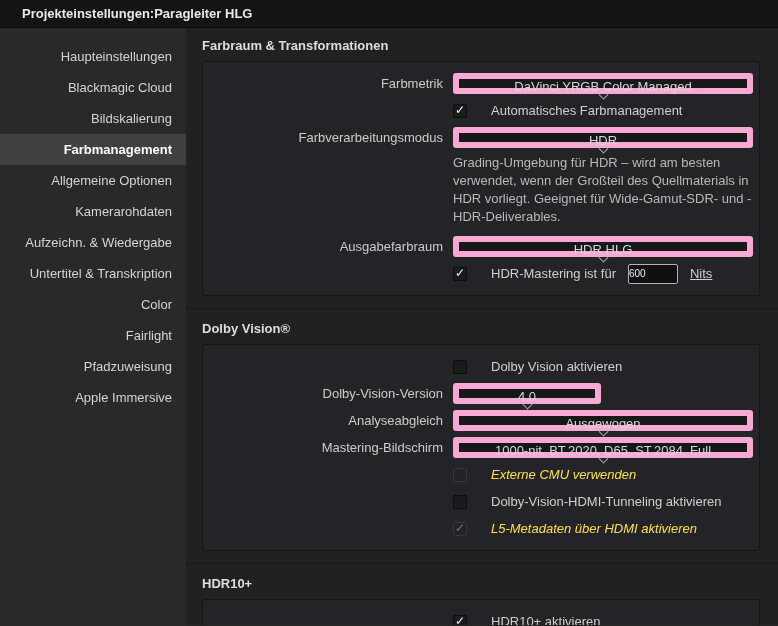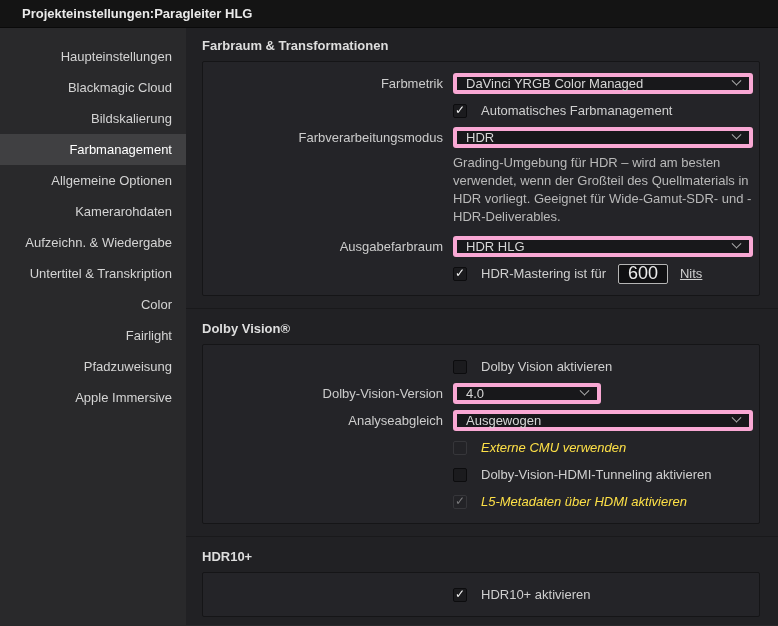--- a/index.html
+++ b/index.html
@@ -33,9 +33,9 @@
   .row .label { flex: 0 0 240px; text-align: right; color: #cccccc; white-space: nowrap; }
   .row .ctrl { margin-left: 10px; display: flex; align-items: center; }
   .dropdown {
-    width: 300px; height: 21px; background: #18181b; border: 4px solid #f9a8d4;
+    width: 300px; height: 21px; background: #18181b; border: 6px solid #f9a8d4;
     border-radius: 3px; display: flex; align-items: center; justify-content: space-between;
-    padding: 0 9px; color: #d6d6d6; cursor: default; white-space: nowrap;
+    padding: 0 9px; color: #d6d6d6; cursor: default; white-space: nowrap; flex-direction: column;
   }
   .dropdown.small { width: 148px; }
   .chev {

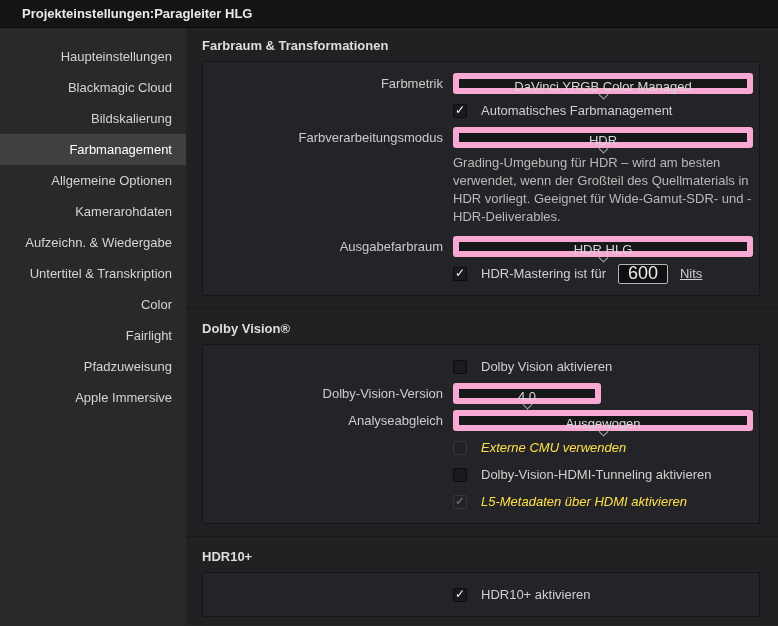--- a/index.html
+++ b/index.html
@@ -51,7 +51,7 @@
   }
   .checkbox.checked::after { content: "\2713"; margin-top: -1px; }
   .checkbox.disabled { border-color: #36363a; background: #232327; color: #7a7a7c; }
-  .cb-label { margin-left: 14px; white-space: nowrap; }
+  .cb-label { margin-left: 24px; white-space: nowrap; }
   .row.disabled .cb-label { color: #fde047; font-style: italic; }
   .helptext {
     width: 306px; margin-left: 250px; color: #b9b9b9;

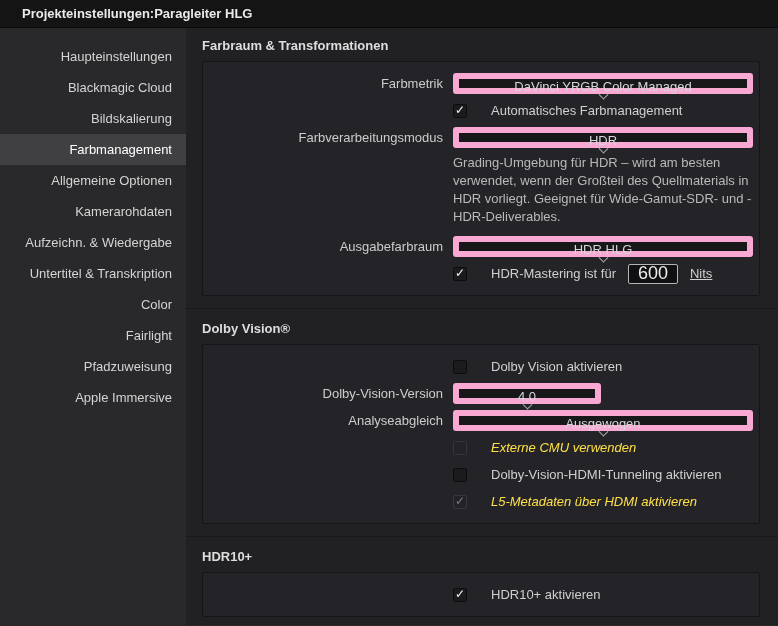--- a/index.html
+++ b/index.html
@@ -21,7 +21,7 @@
     height: 31px; display: flex; align-items: center; justify-content: flex-end;
     padding-right: 14px; color: #d4d4d4; cursor: default; white-space: nowrap;
   }
-  .side-item.selected { background: #404042; color: #ffffff; font-weight: normal; }
+  .side-item.selected { background: #404042; color: #ffffff; font-weight: bold; }
   .main { flex: 1; background: #212124; overflow: hidden; }
   .section-title { font-weight: bold; color: #dedede; margin: 12px 0 8px 16px; }
   .main .section-title:first-child { margin-top: 10px; }

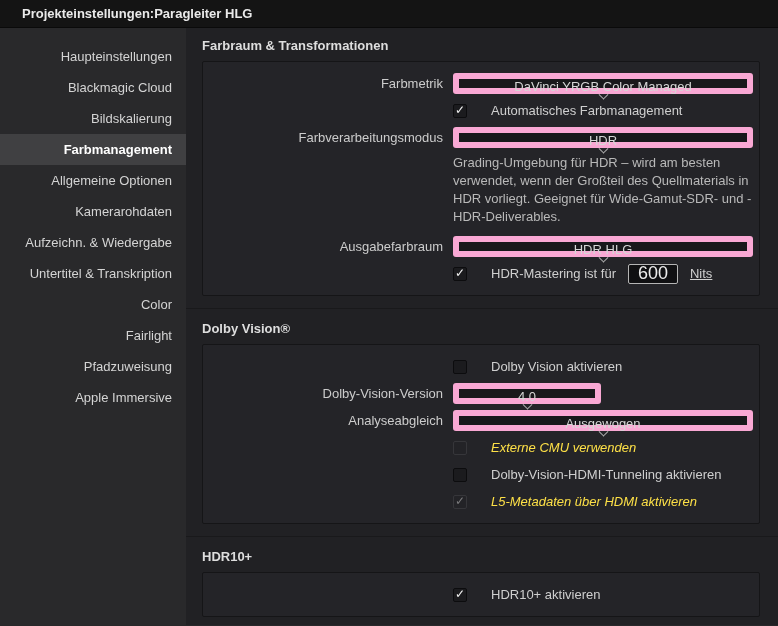--- a/index.html
+++ b/index.html
@@ -60,7 +60,7 @@
   .numinput {
     width: 50px; height: 20px; margin: 0 12px; background: #101012;
     border: 1px solid #b5b5b5; border-radius: 2px; color: #ededed;
-    text-align: center; font-size: 18px; font-family: inherit;
+    font-size: 10px; font-family: inherit;
   }
   .nits { white-space: nowrap; text-decoration: underline; }
   .full-divider {

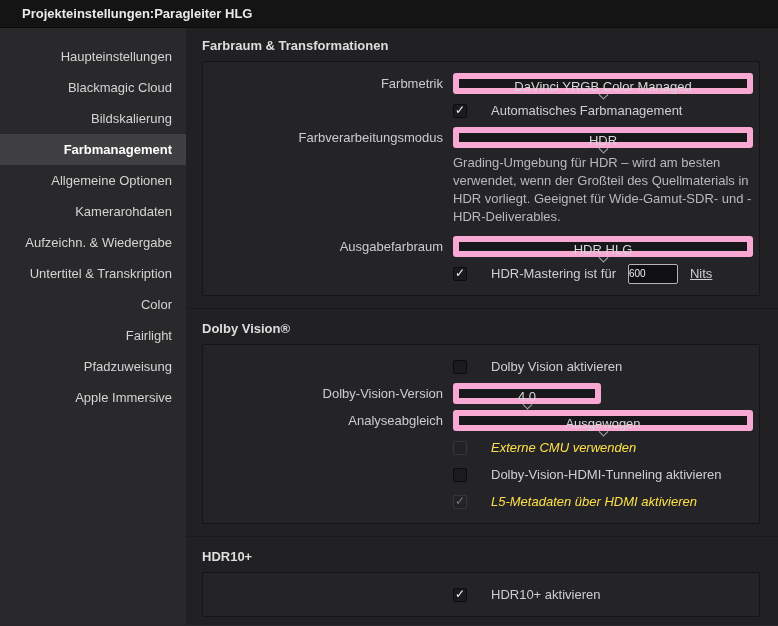--- a/index.html
+++ b/index.html
@@ -173,6 +173,15 @@
             </div>
           </div>
         </div>
+        <div class="row">
+          <div class="label">Mastering-Bildschirm</div>
+          <div class="ctrl">
+            <div class="dropdown">
+              <span>1000-nit, BT.2020, D65, ST.2084, Full</span>
+              <span class="chev"></span>
+            </div>
+          </div>
+        </div>
         <div class="row disabled">
           <div class="label"></div>
           <div class="ctrl">

